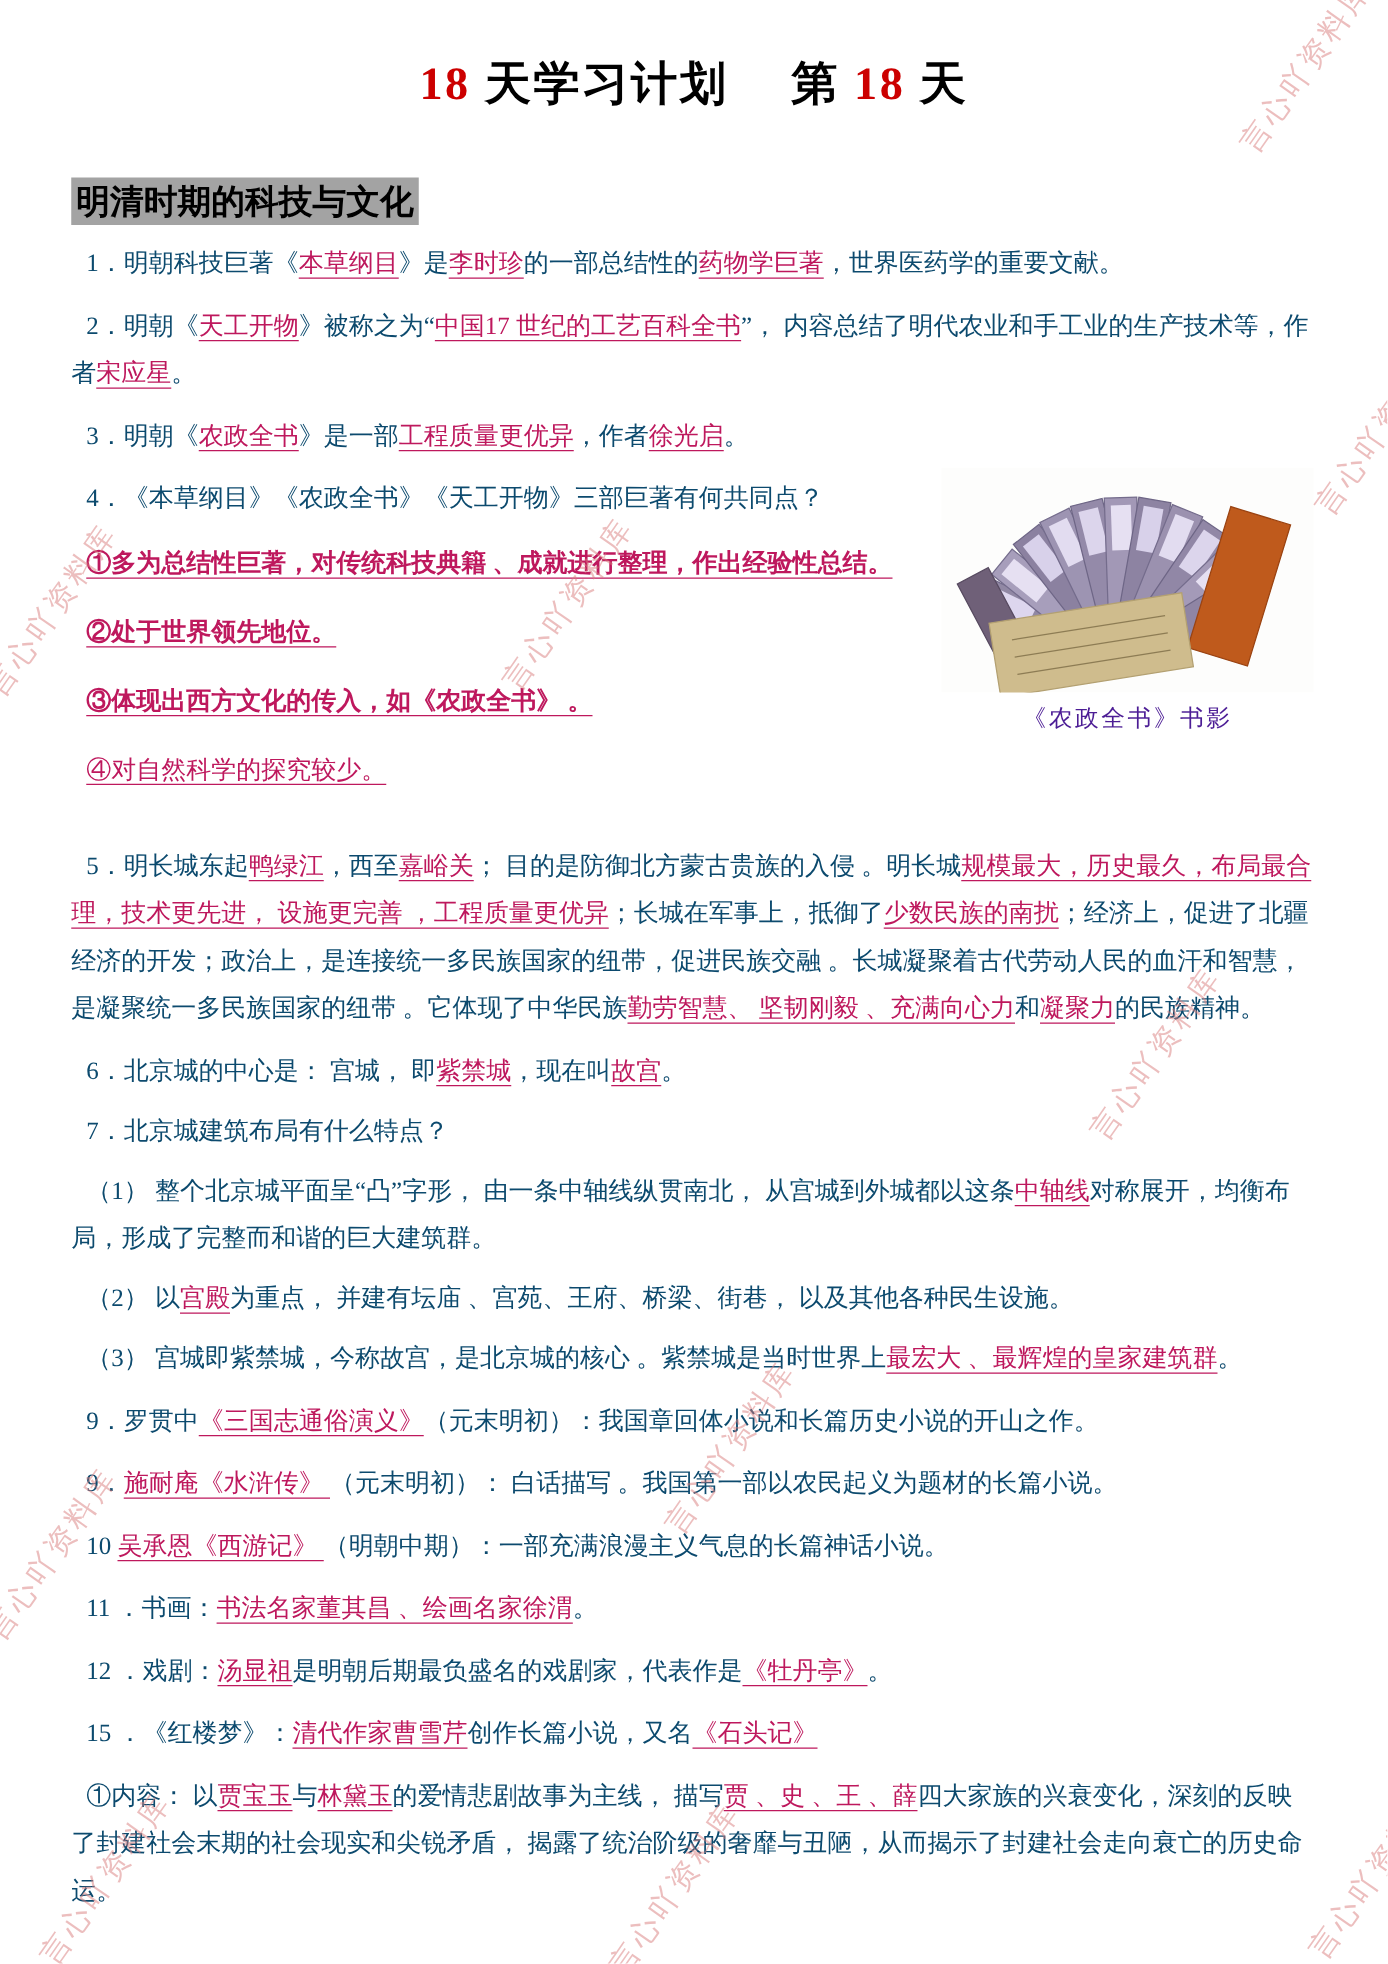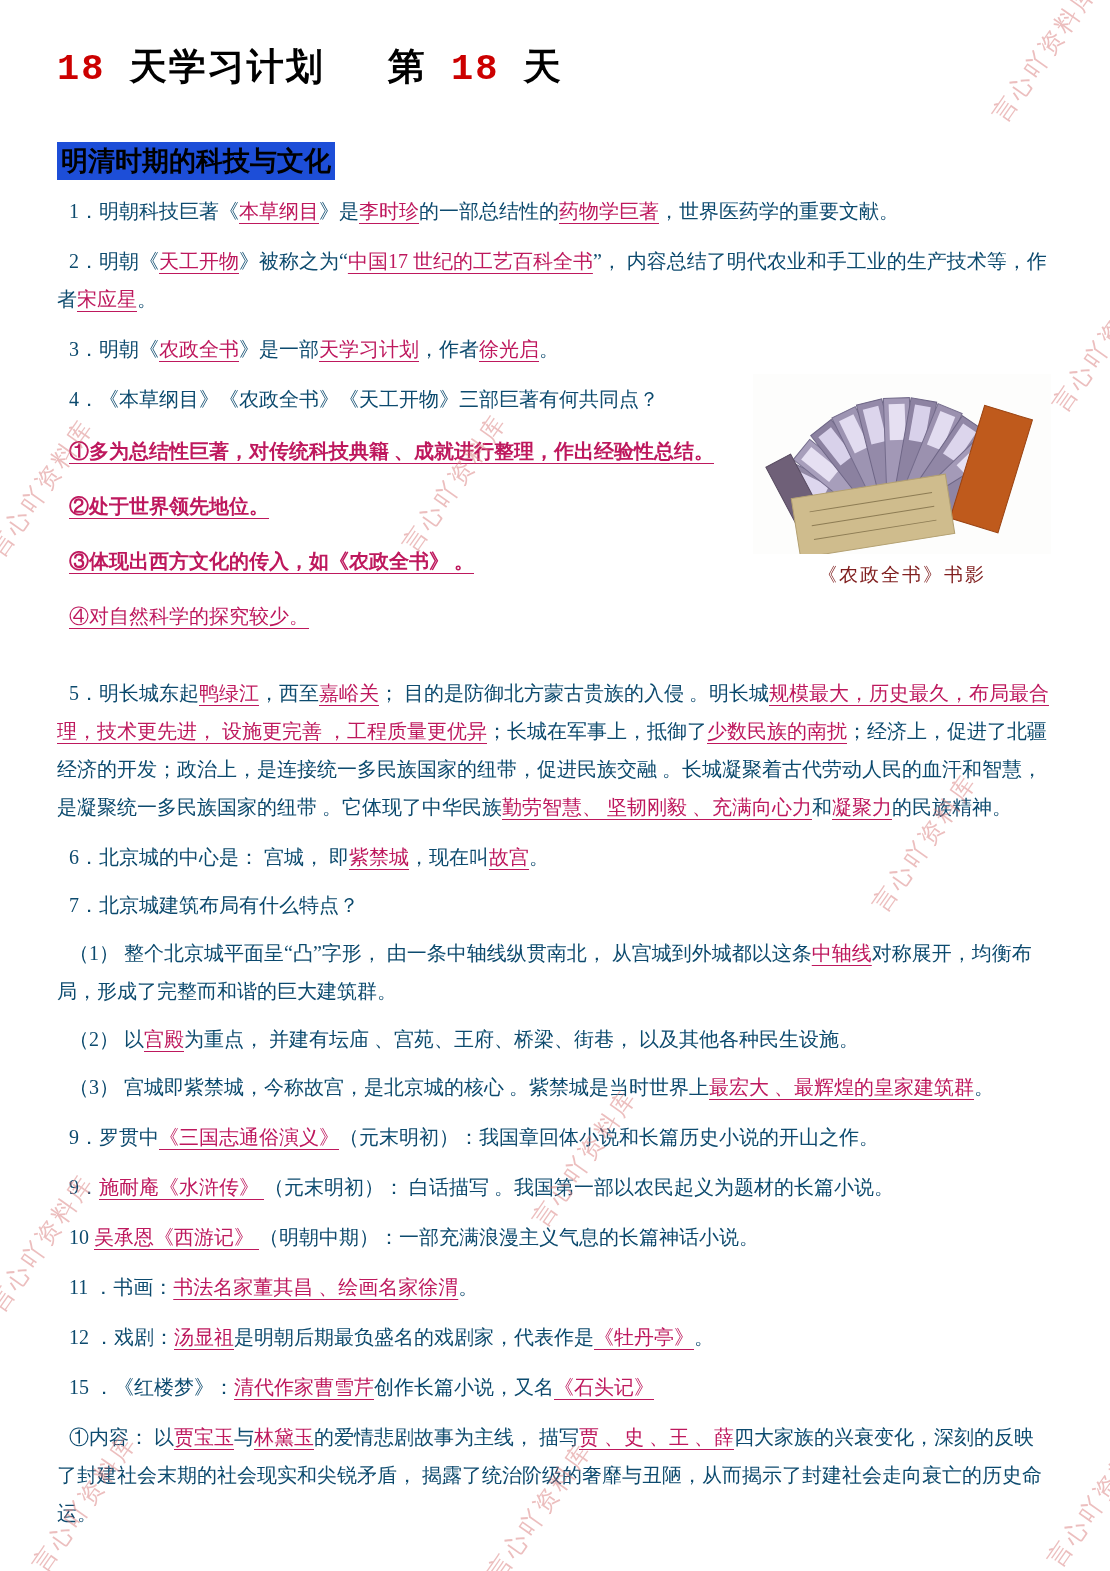--- a/index.html
+++ b/index.html
@@ -22,7 +22,7 @@
   }
 
   
-  .doc-title { font-size:37px; font-weight:bold; letter-spacing:2px; margin-top:6px;font-family:Liberation Mono, monospace; }
+  .doc-title { text-align:center; font-size:37px; font-weight:bold; letter-spacing:2px; margin-top:6px; }
   .doc-title .run-k { color:#000; text-decoration:none; }
   .doc-title .run-r, .doc-title .run-rb { color:#cc0000; text-decoration:none; font-weight:bold; }
 

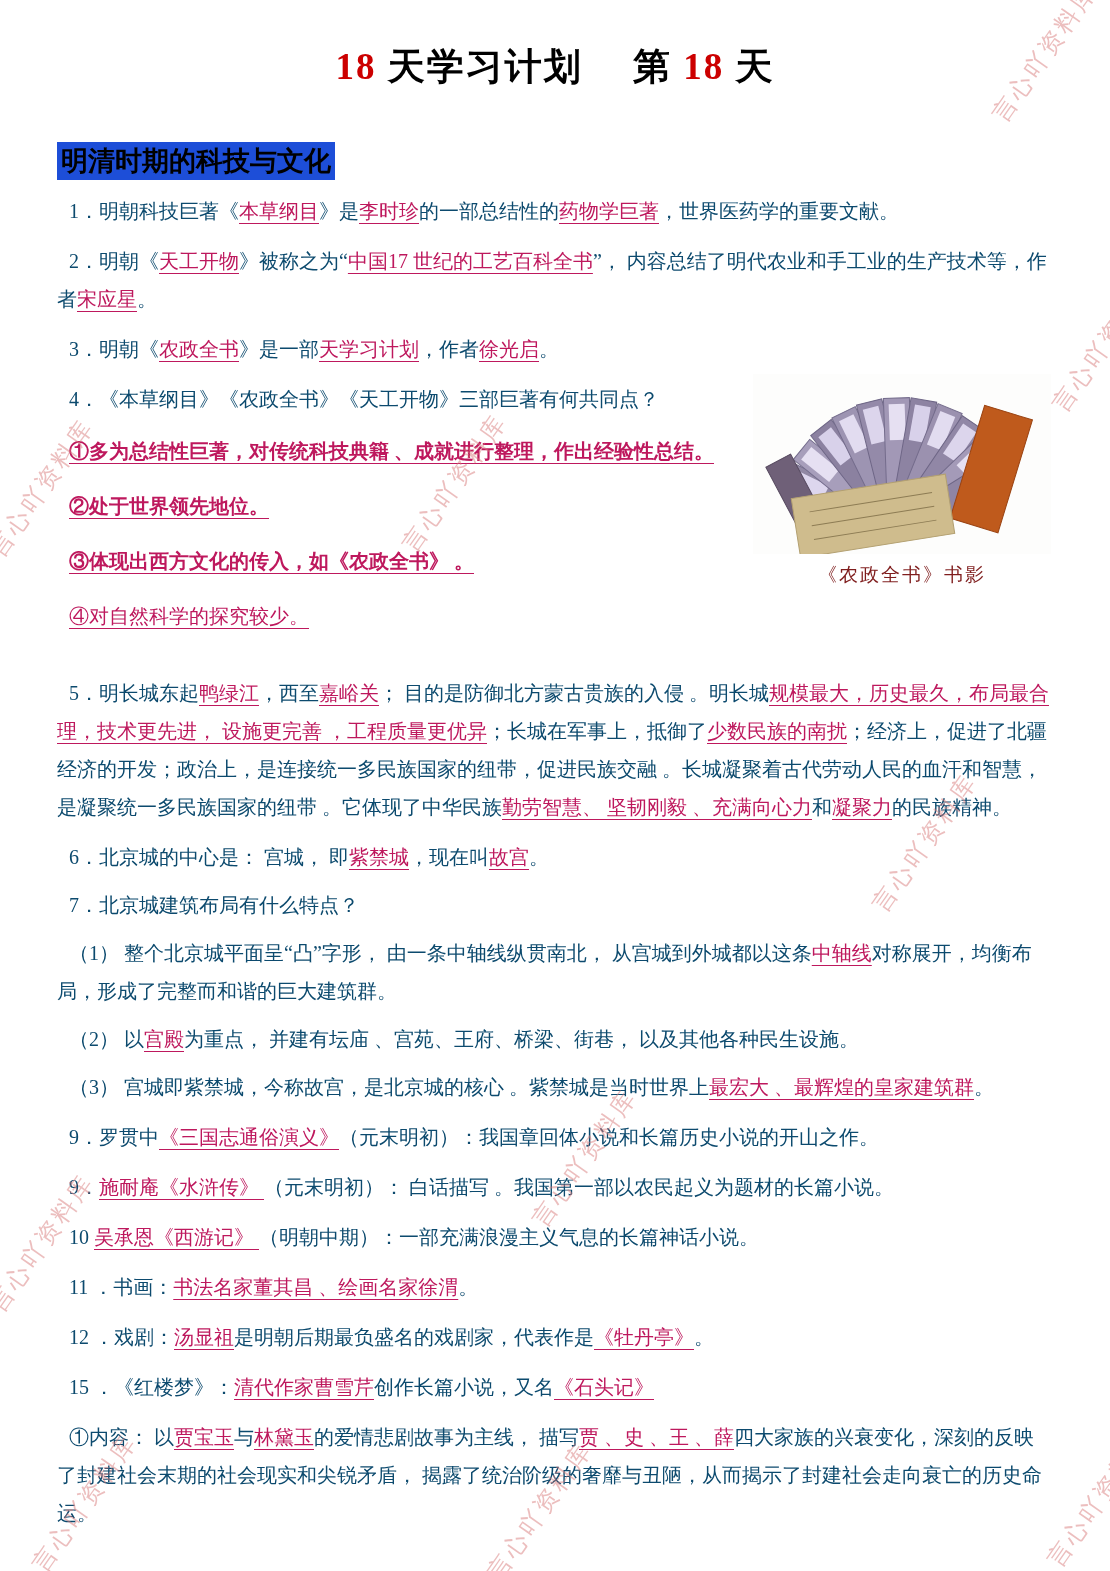--- a/index.html
+++ b/index.html
@@ -35,7 +35,7 @@
     align-self:flex-start; margin-top:50px;
     font-family:"Liberation Sans","DejaVu Sans",sans-serif;
     font-size:27px; font-weight:bold; color:#000;
-    background:#1d4ed8; padding:1px 4px;
+    background:#a3a3a3; padding:1px 4px;
   }
 
   

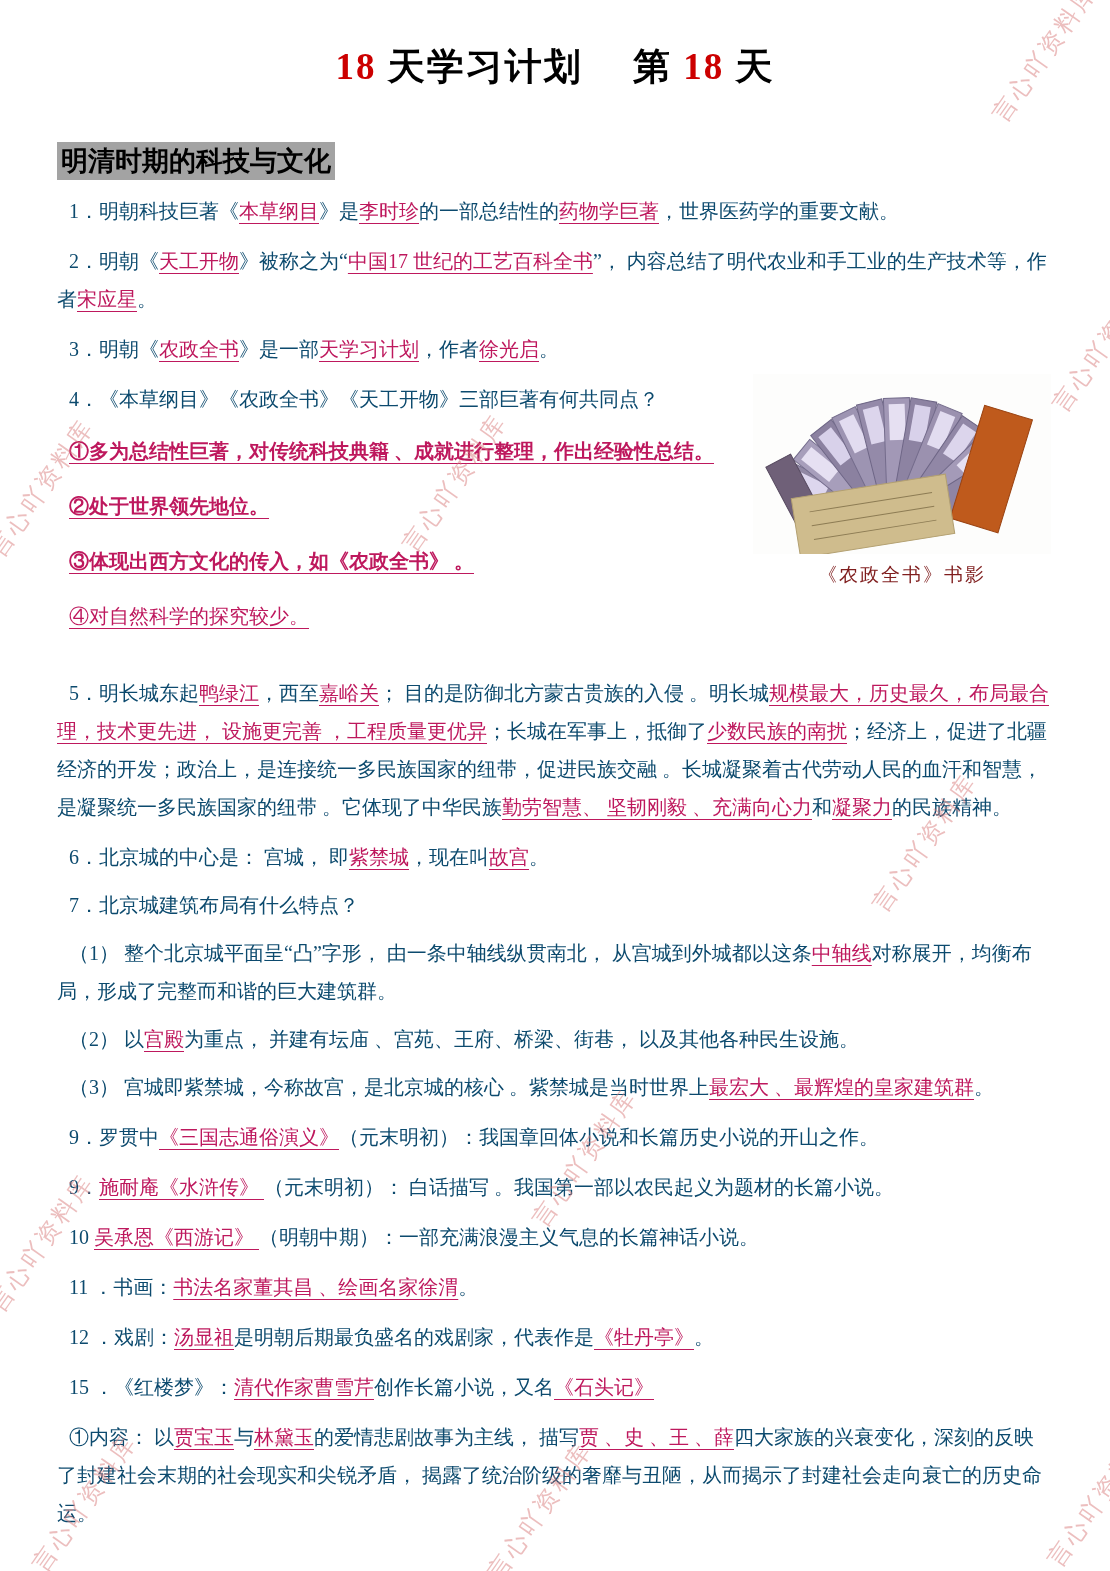--- a/index.html
+++ b/index.html
@@ -82,7 +82,7 @@
 
   <p class="para"><span class="run-k">1．明朝科技巨著《</span><span class="run-r">本草纲目</span><span class="run-k">》是</span><span class="run-r">李时珍</span><span class="run-k">的一部总结性的</span><span class="run-r">药物学巨著</span><span class="run-k">，世界医药学的重要文献。</span></p>
   <p class="para"><span class="run-k">2．明朝《</span><span class="run-r">天工开物</span><span class="run-k">》被称之为“</span><span class="run-r">中国17 世纪的工艺百科全书</span><span class="run-k">”， 内容总结了明代农业和手工业的生产技术等，作者</span><span class="run-r">宋应星</span><span class="run-k">。</span></p>
-  <p class="para"><span class="run-k">3．明朝《</span><span class="run-r">农政全书</span><span class="run-k">》是一部</span><span class="run-r">天学习计划</span><span class="run-k">，作者</span><span class="run-r">徐光启</span><span class="run-k">。</span></p>
+  <p class="para"><span class="run-k">3．明朝《</span><span class="run-r">农政全书</span><span class="run-k">》是一部</span><span class="run-r">工程质量更优异</span><span class="run-k">，作者</span><span class="run-r">徐光启</span><span class="run-k">。</span></p>
 
   <div class="row4">
     <div class="col-left">

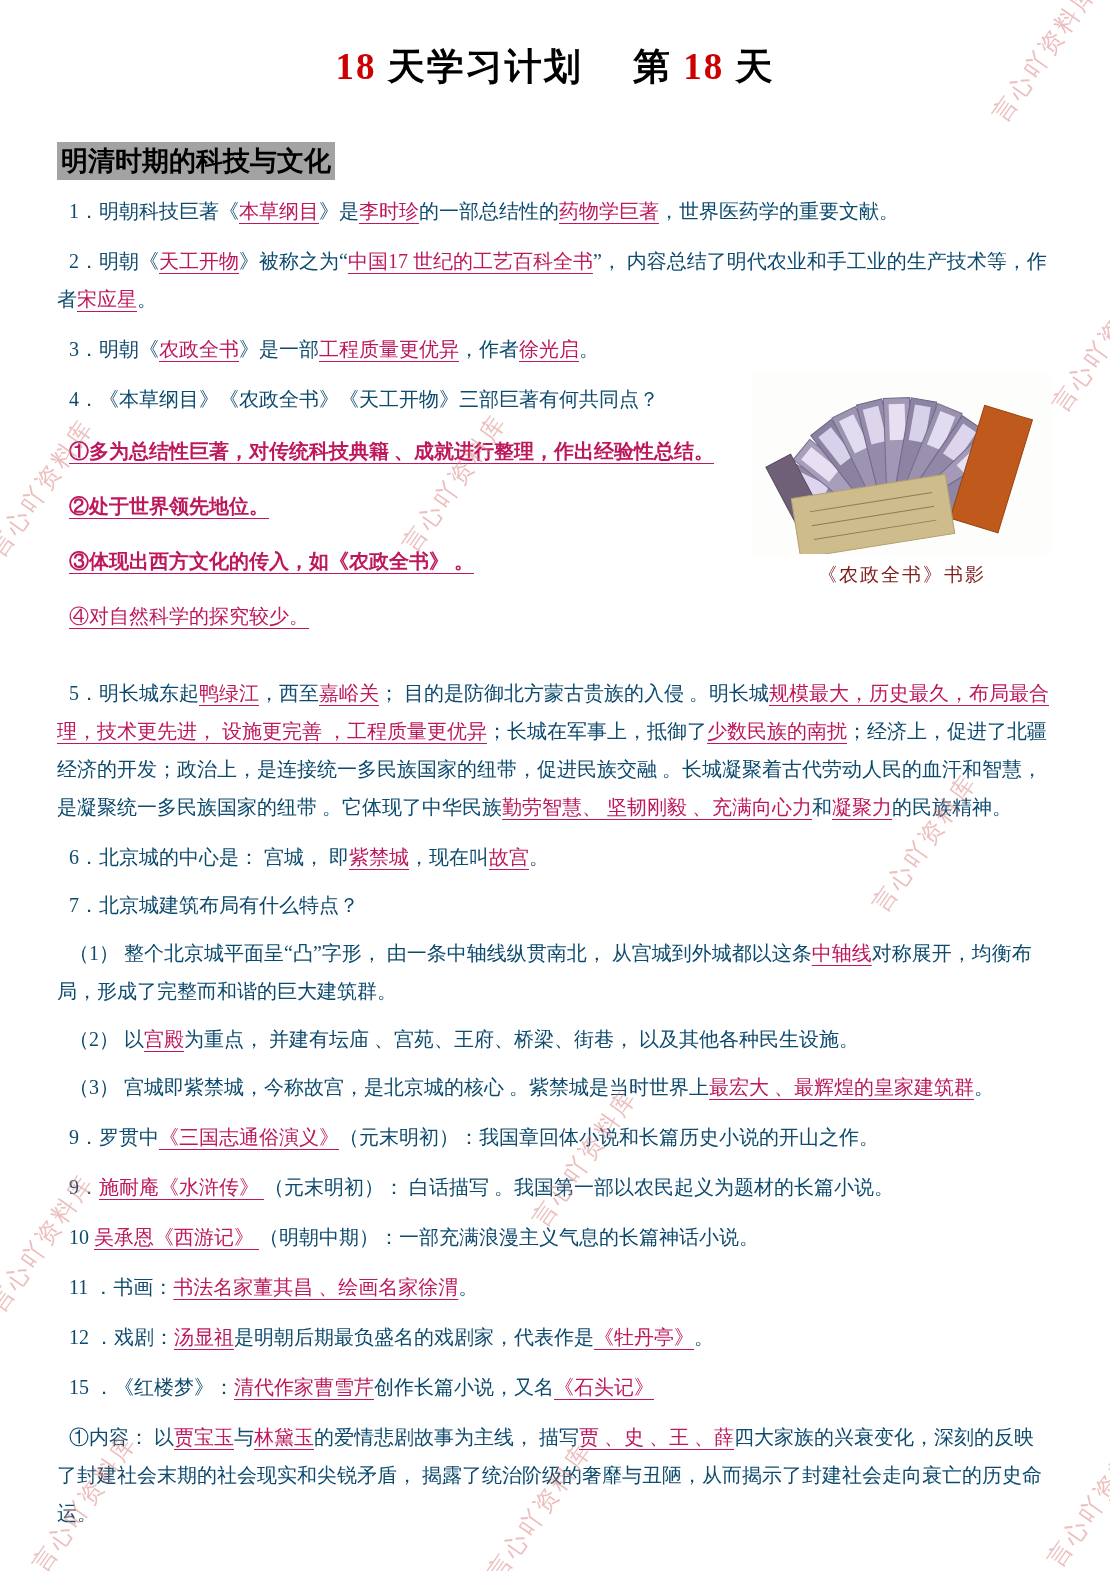--- a/index.html
+++ b/index.html
@@ -55,7 +55,7 @@
 
   .book-figure { flex:0 0 302px; width:302px; text-align:center; padding-top:6px; }
   .book-figure svg { display:block; margin:0 auto; }
-  .book-figure figcaption { font-size:19px; margin-top:8px; color:#7f1d1d; letter-spacing:2px; }
+  .book-figure figcaption { font-size:19px; margin-top:8px; color:#4c1d95; letter-spacing:2px; }
 </style>
 </head>
 <body>

